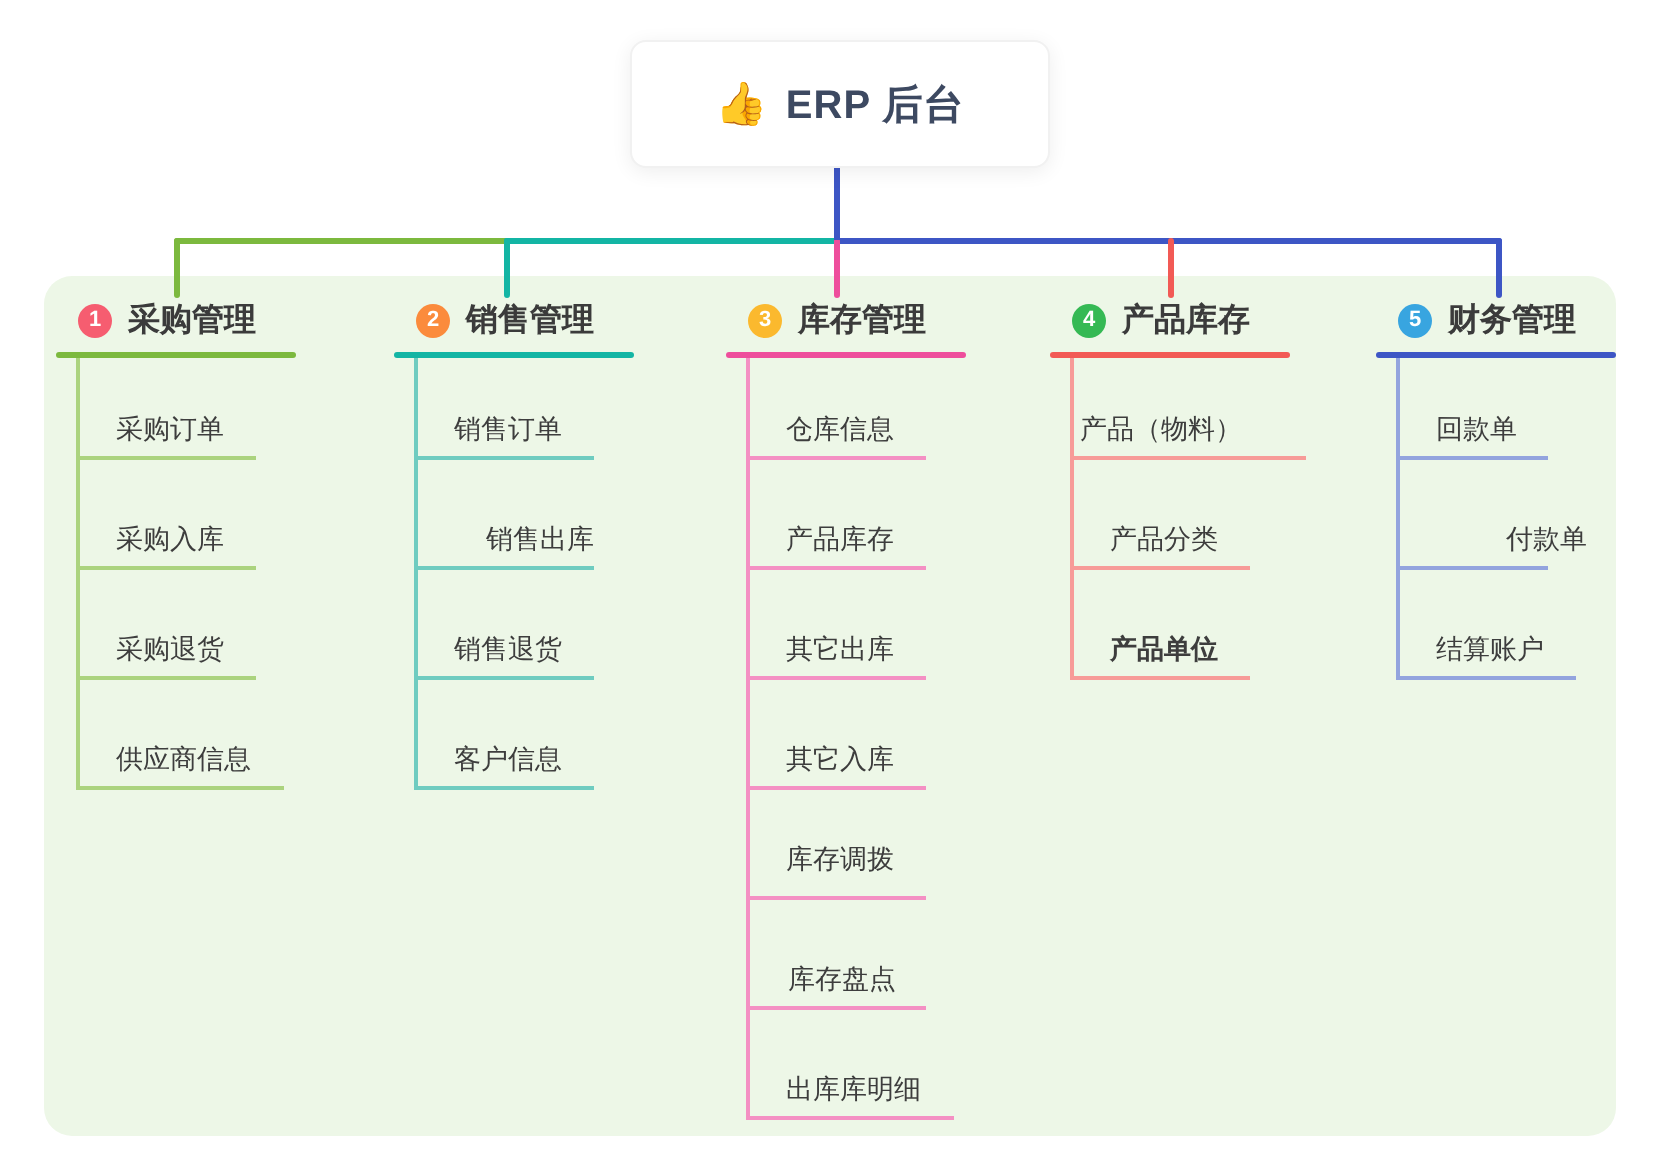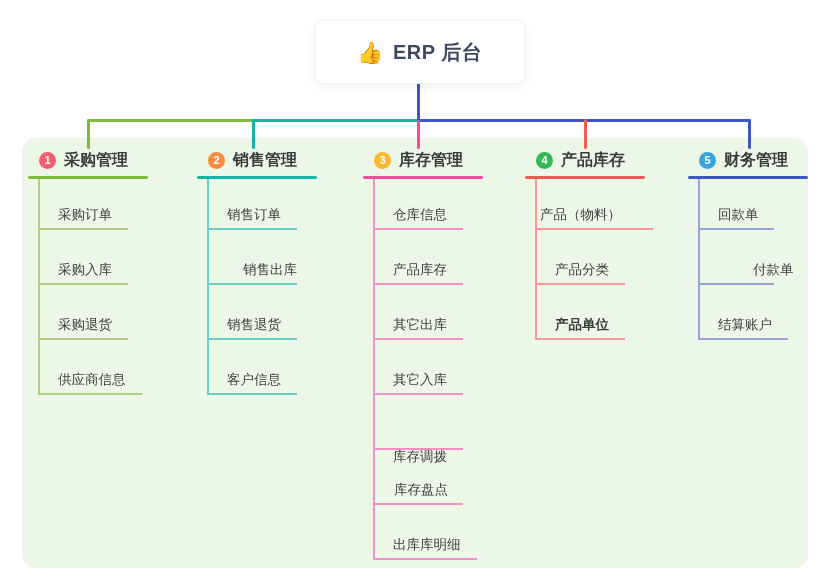--- a/index.html
+++ b/index.html
@@ -83,7 +83,7 @@
       <div class="item-line" style="left: 373px; top: 338px; width: 90px; background: rgb(244, 144, 195);"></div>
       <div class="item-label" style="left: 393px; top: 371px;">其它入库</div>
       <div class="item-line" style="left: 373px; top: 393px; width: 90px; background: rgb(244, 144, 195);"></div>
-      <div class="item-label" style="left: 393px; top: 448px; text-align: center;">库存调拨</div>
+      <div class="item-label" style="left: 393px; top: 421px; text-align: center;">库存调拨</div>
       <div class="item-line" style="left: 373px; top: 448px; width: 90px; background: rgb(244, 144, 195);"></div>
       <div class="item-label" style="left: 394px; top: 481px;">库存盘点</div>
       <div class="item-line" style="left: 373px; top: 503px; width: 90px; background: rgb(244, 144, 195);"></div>

